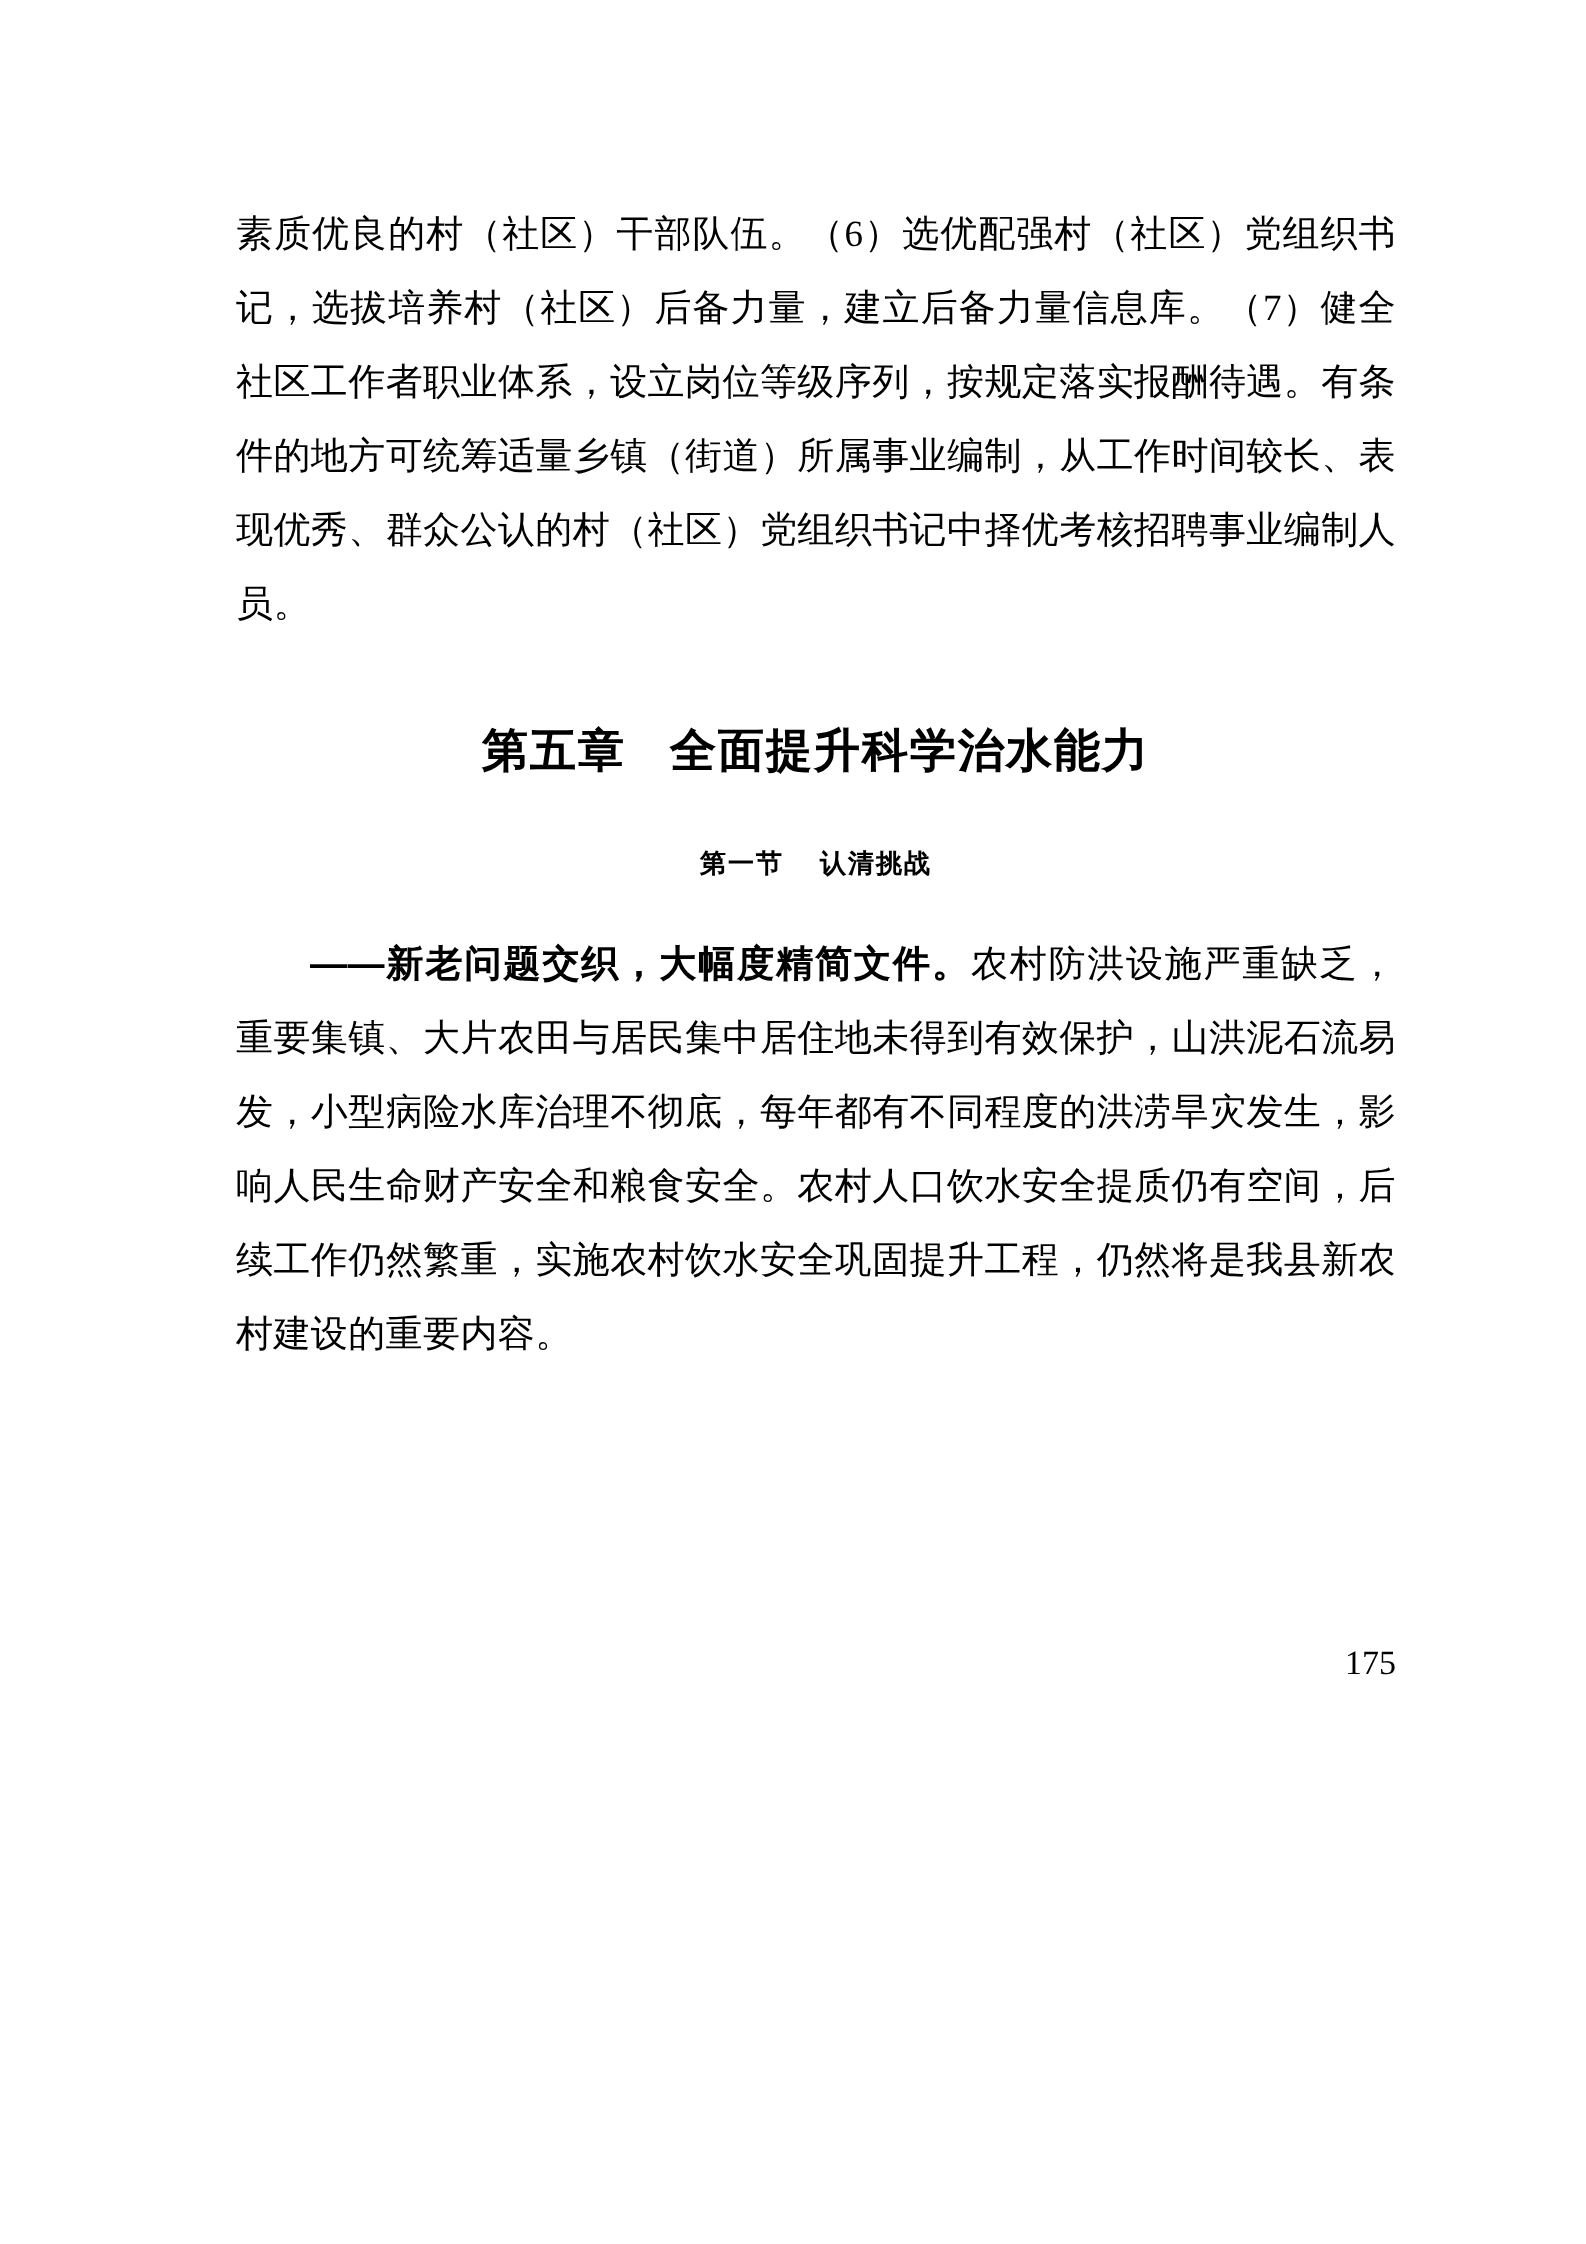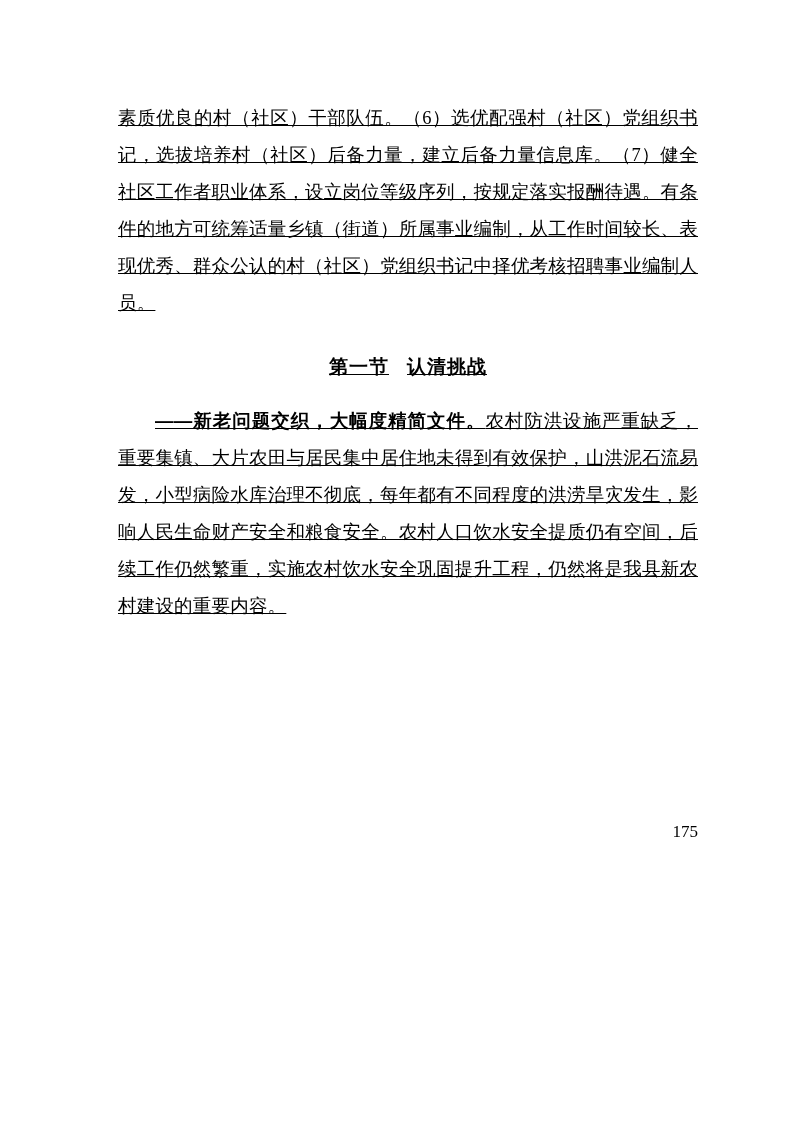--- a/index.html
+++ b/index.html
@@ -23,7 +23,6 @@
     height: 878px;
     box-sizing: border-box;
     padding: 100px 95px 60px 118px;
-    text-decoration: underline;
   }
   .para {
     font-size: 18.5px;

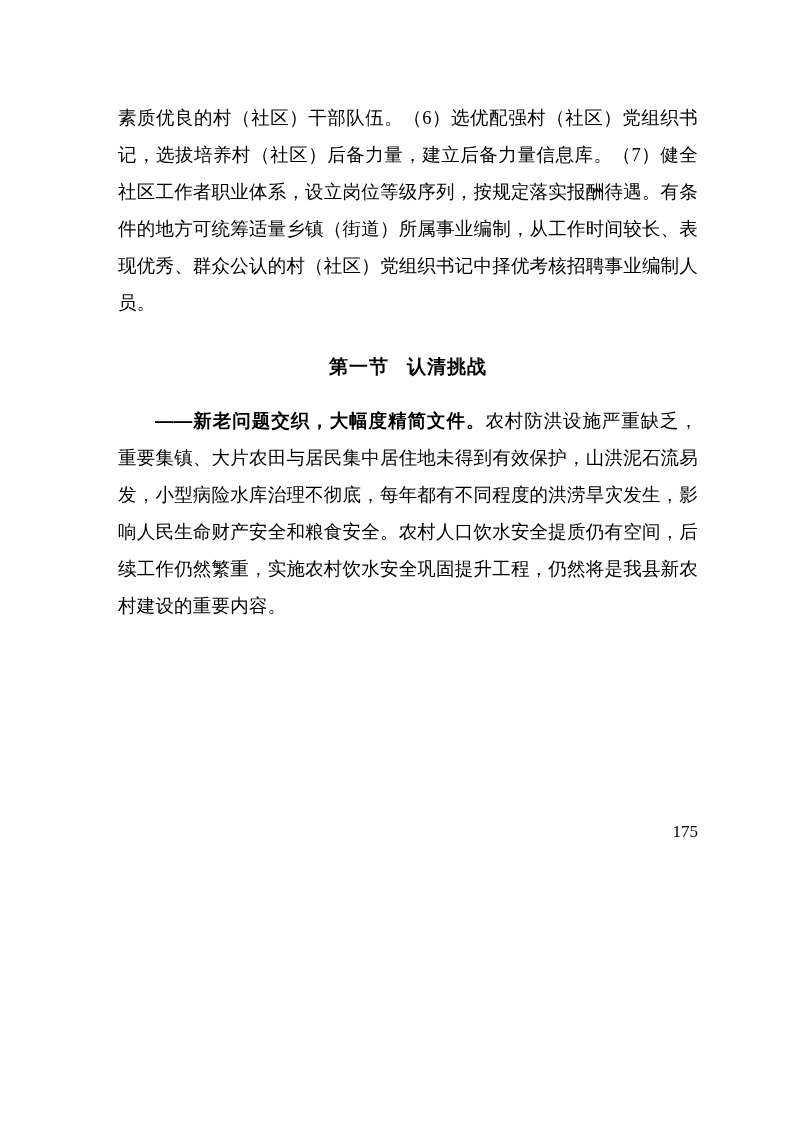--- a/index.html
+++ b/index.html
@@ -80,6 +80,7 @@
   <p class="para">素质优良的村（社区）干部队伍。（6）选优配强村（社区）党组织书记，选拔培养村（社区）后备力量，建立后备力量信息库。（7）健全社区工作者职业体系，设立岗位等级序列，按规定落实报酬待遇。有条件的地方可统筹适量乡镇（街道）所属事业编制，从工作时间较长、表现优秀、群众公认的村（社区）党组织书记中择优考核招聘事业编制人员。</p>
 
 
+  <h2 class="chapter-title"><span>第五章</span><span class="gap"></span><span>全面提升科学治水能力</span></h2>
 
 
   <h3 class="section-title"><span>第一节</span><span class="gap"></span><span>认清挑战</span></h3>

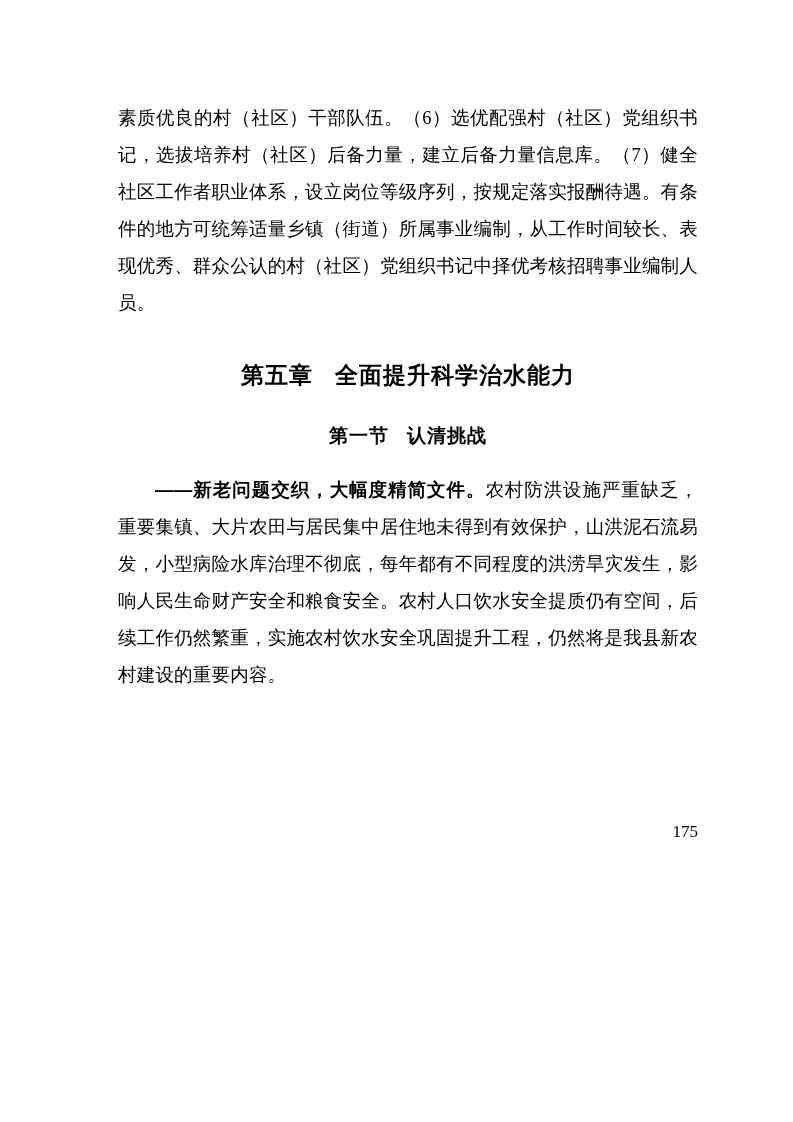--- a/index.html
+++ b/index.html
@@ -54,7 +54,7 @@
   }
   .section-title {
     text-align: center;
-    font-size: 19px;
+    font-size: 13px;
     font-weight: bold;
     font-family: "Liberation Sans", "DejaVu Sans", sans-serif;
     letter-spacing: 1px;

